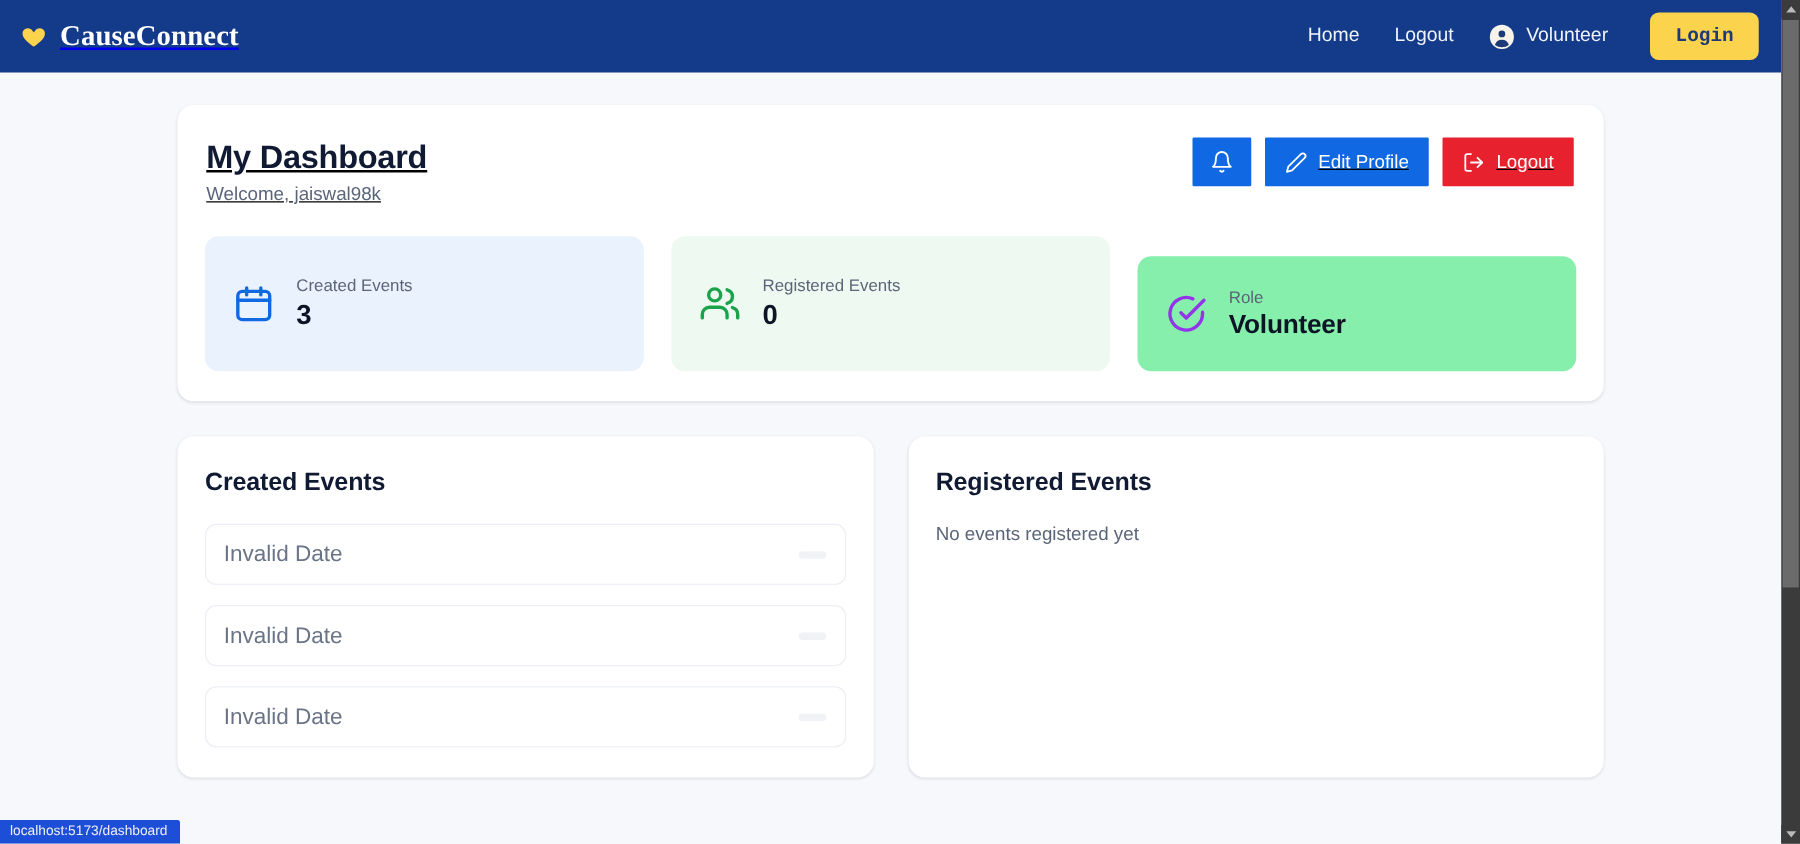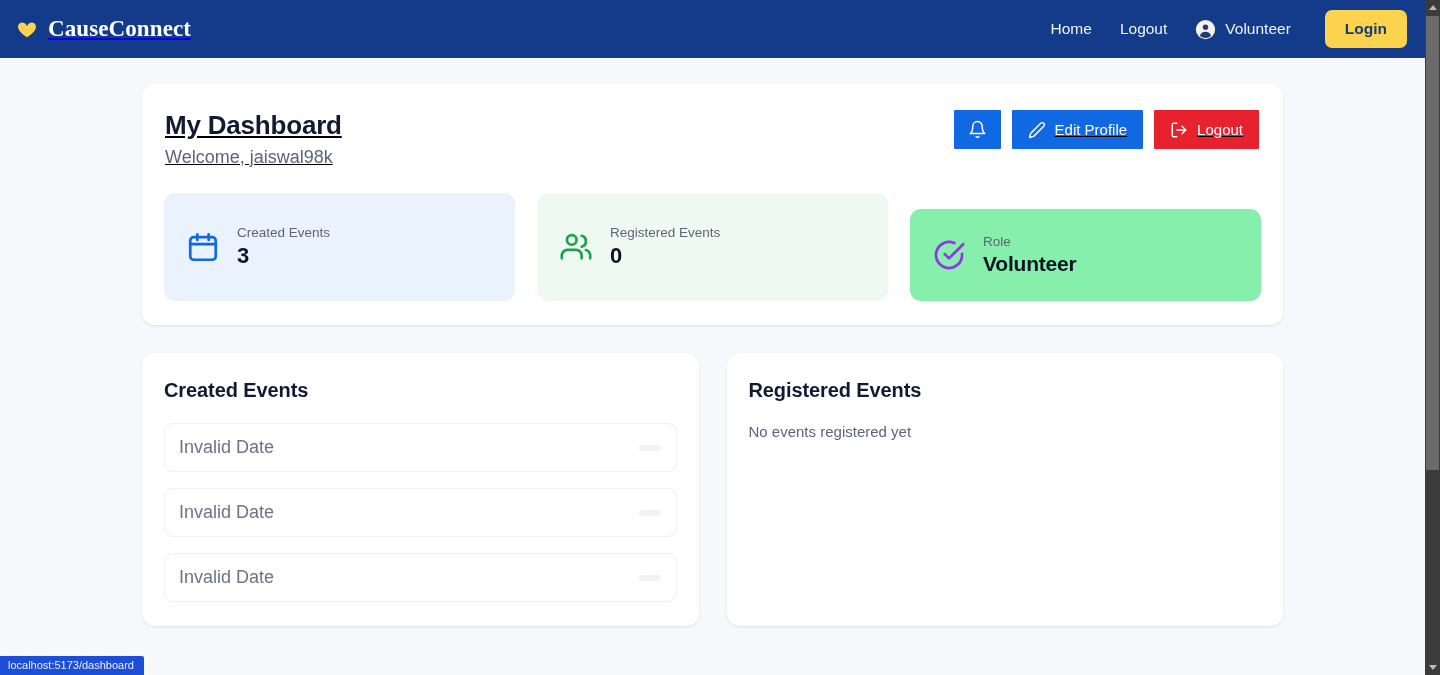--- a/index.html
+++ b/index.html
@@ -48,7 +48,7 @@
     border: none; border-radius: 7px;
     font-size: 15.5px; font-weight: bold;
     padding: 10px 20px; cursor: pointer;
-    font-family: Liberation Sans, sans-serif;
+    font-family: Liberation Mono, monospace;
     margin-left: 6px;
   }
 

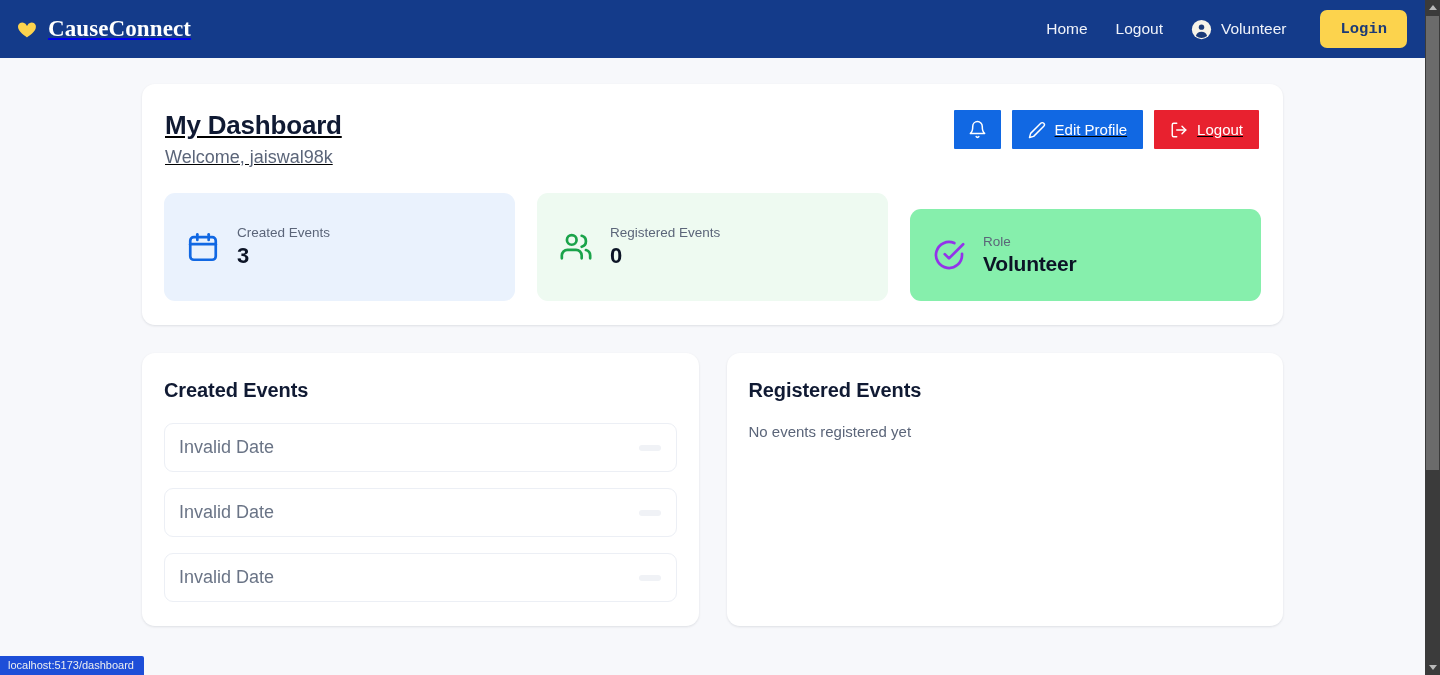--- a/index.html
+++ b/index.html
@@ -76,7 +76,7 @@
     letter-spacing: -.2px;
   }
   .page-sub {
-    font-size: 18px; color: #5b6579; margin-top: 6px;
+    font-size: 15px; color: #5b6579; margin-top: 6px;
   }
   .actions { margin-left: auto; display: flex; gap: 11px; align-items: center; }
   .btn {

